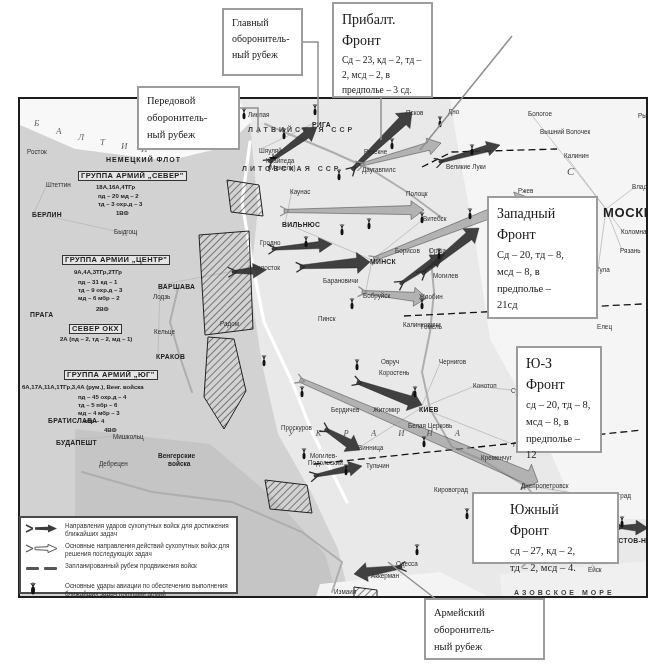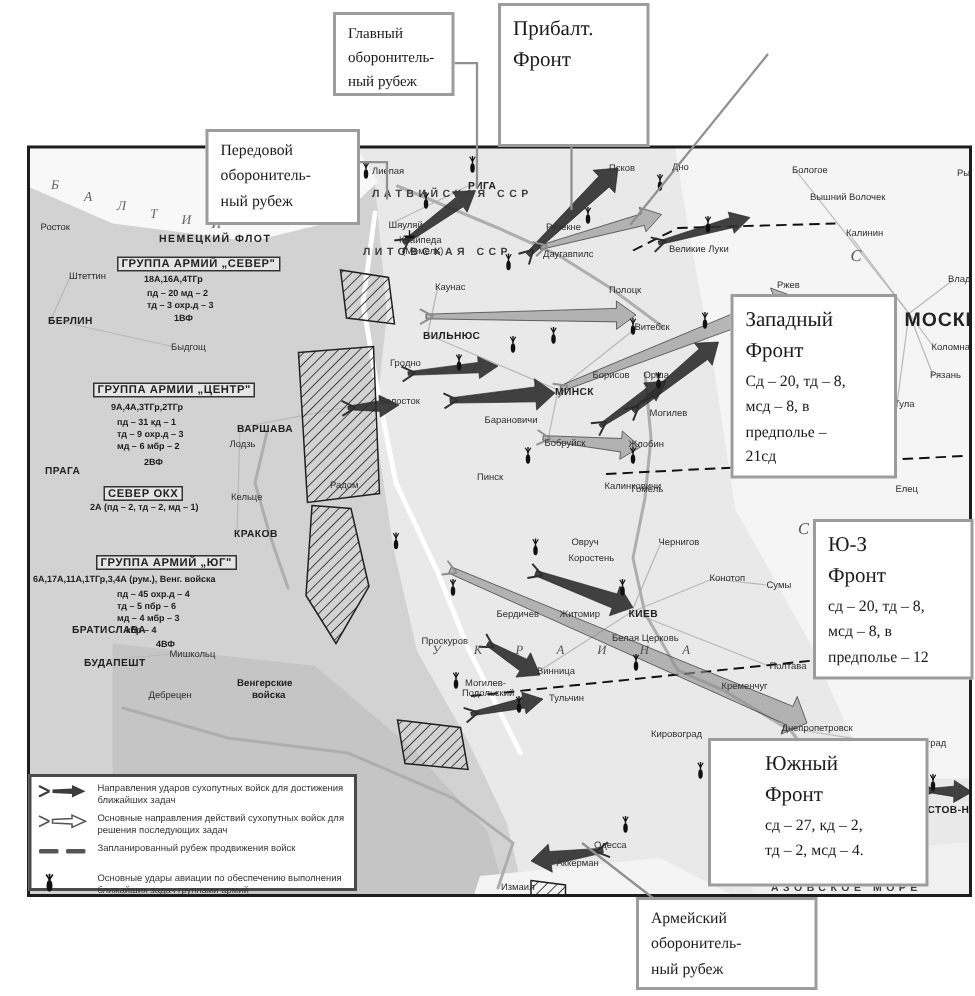--- a/index.html
+++ b/index.html
@@ -31,7 +31,7 @@
   .co .ttl{font-size:14px;line-height:1.5;white-space:pre-line;}
   .co .bd{font-size:9.5px;line-height:1.6;white-space:pre-line;margin-top:2px;}
   .co.small{font-size:10.5px;line-height:1.6;white-space:pre-line;}
-  #co-glavny   {left:222px;top:8px;  width:81px; height:56px;font-size:10px;}
+  #co-glavny   {left:222px;top:8px;  width:81px; height:68px;font-size:10px;}
   #co-pribalt  {left:332px;top:2px;  width:101px;height:96px;}
   #co-tylovoy  {left:512px;top:2px;  width:137px;height:93px;font-size:9.5px;padding:4px 7px;}
   #co-peredovoy{left:137px;top:86px; width:103px;height:64px;}

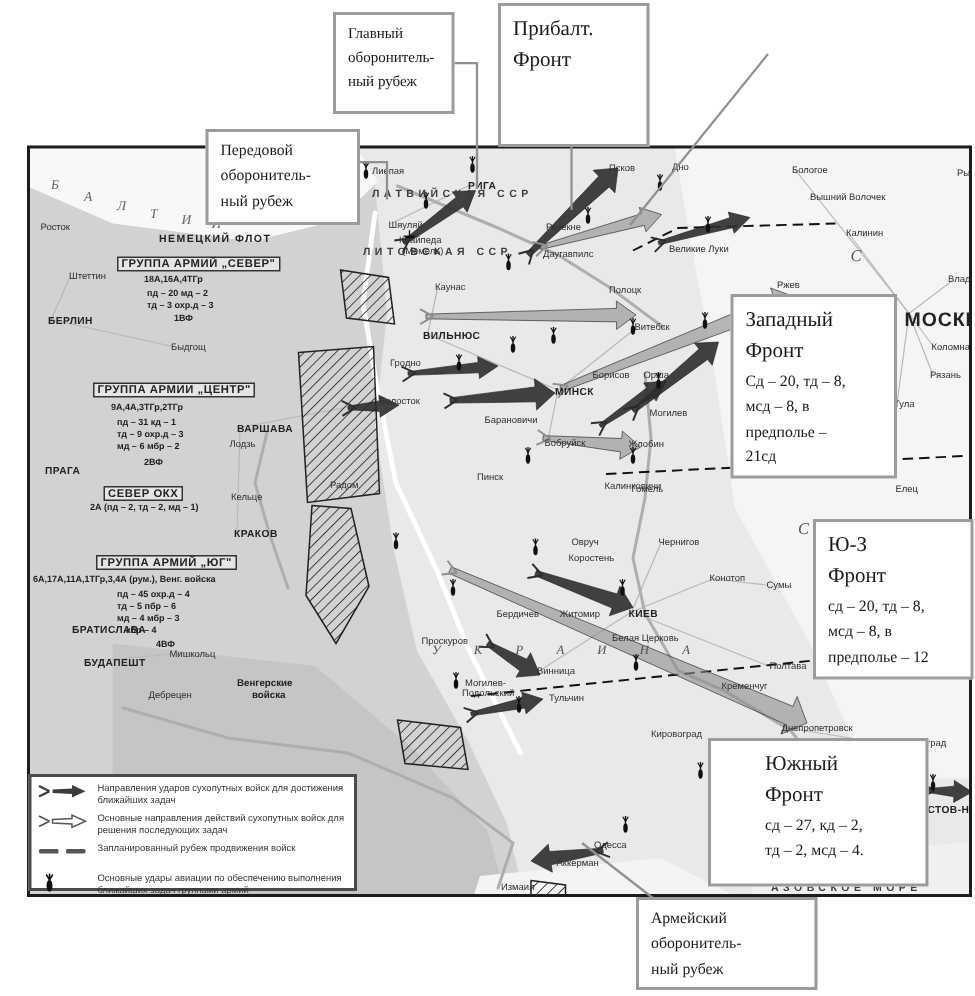--- a/index.html
+++ b/index.html
@@ -444,6 +444,9 @@
   <div class="co" id="co-pribalt">
     <div class="ttl">Прибалт.
 Фронт</div>
+    <div class="bd">Сд – 23, кд – 2, тд –
+2, мсд – 2, в
+предполье – 3 сд.</div>
   </div>
   <div class="co" id="co-zapadny">
     <div class="ttl">Западный

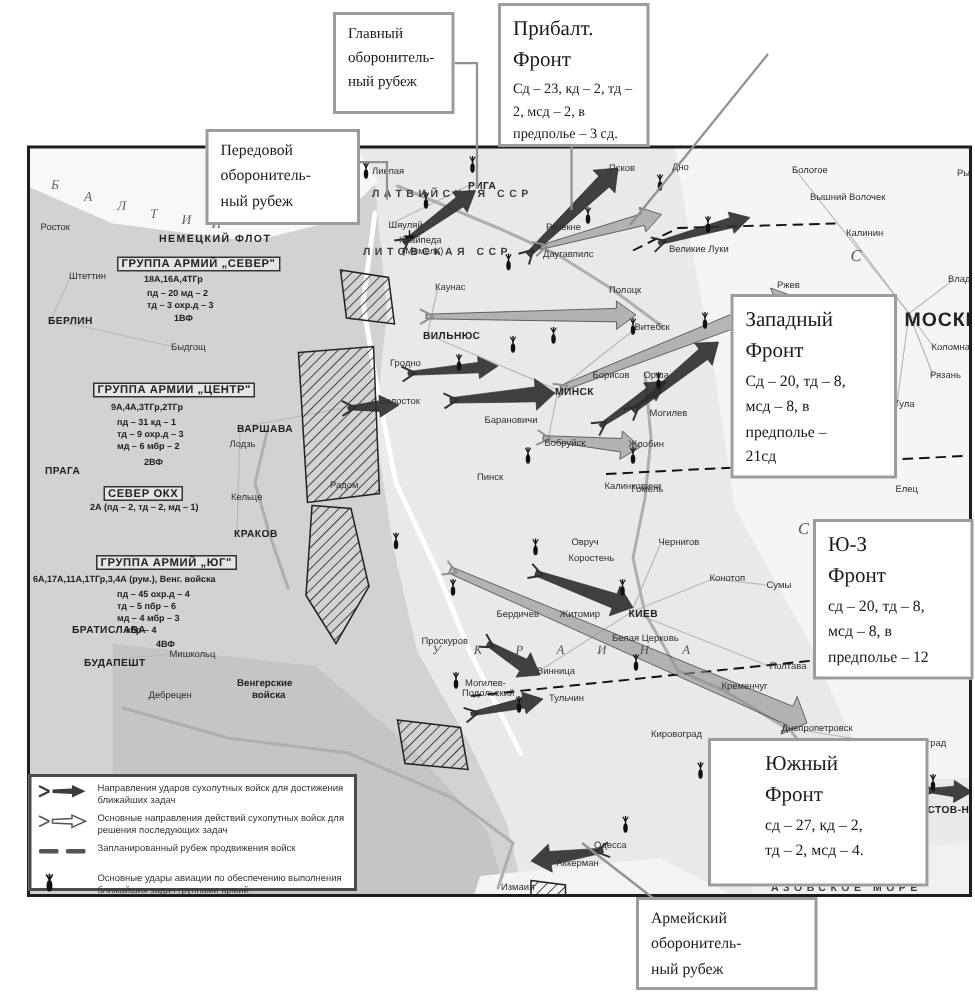--- a/index.html
+++ b/index.html
@@ -36,7 +36,7 @@
   #co-tylovoy  {left:512px;top:2px;  width:137px;height:93px;font-size:9.5px;padding:4px 7px;}
   #co-peredovoy{left:137px;top:86px; width:103px;height:64px;}
   #co-zapadny  {left:487px;top:196px;width:111px;height:123px;}
-  #co-yz       {left:542px;top:346px;width:107px;height:107px;}
+  #co-yz       {left:516px;top:346px;width:86px;height:107px;}
   #co-yuzhny   {left:472px;top:492px;width:147px;height:99px;padding-left:36px;}
   #co-armeysky {left:424px;top:598px;width:121px;height:62px;font-family:Liberation Serif, serif;}
   

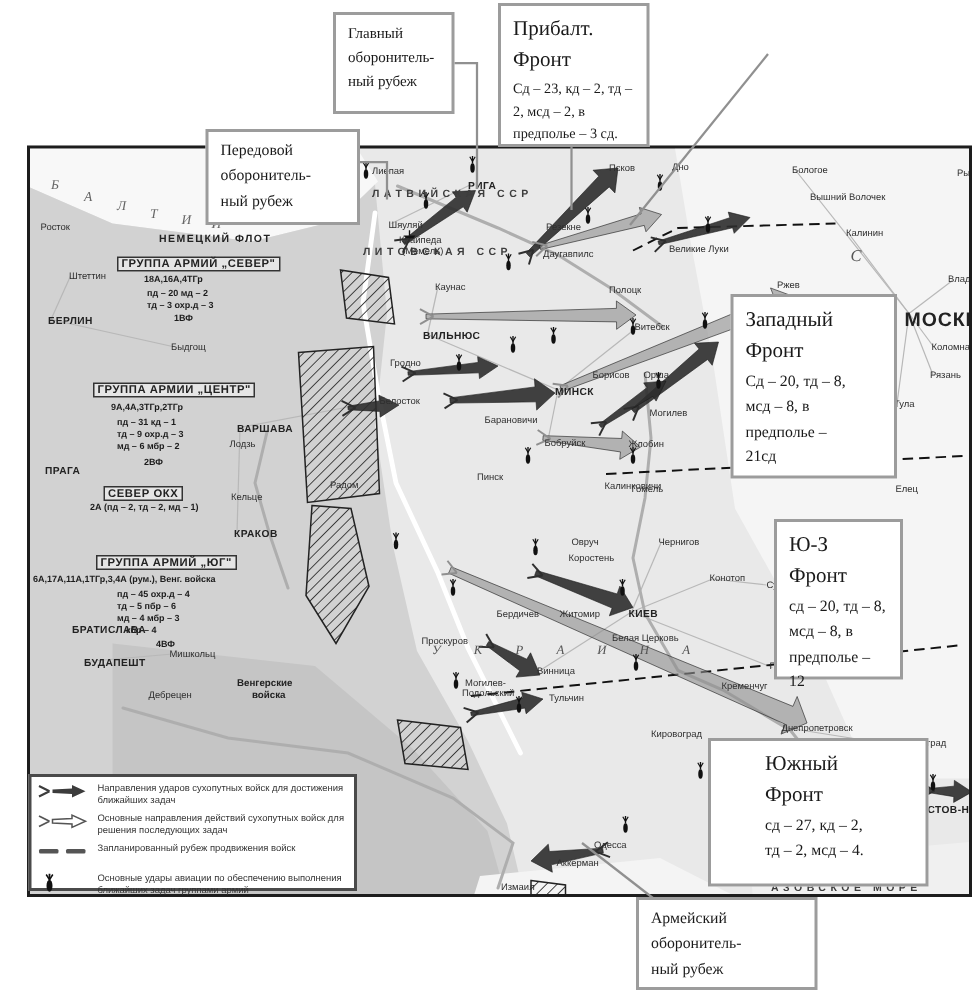--- a/index.html
+++ b/index.html
@@ -37,7 +37,7 @@
   #co-peredovoy{left:137px;top:86px; width:103px;height:64px;}
   #co-zapadny  {left:487px;top:196px;width:111px;height:123px;}
   #co-yz       {left:516px;top:346px;width:86px;height:107px;}
-  #co-yuzhny   {left:472px;top:492px;width:147px;height:99px;padding-left:36px;}
+  #co-yuzhny   {left:472px;top:492px;width:147px;height:72px;padding-left:36px;}
   #co-armeysky {left:424px;top:598px;width:121px;height:62px;font-family:Liberation Serif, serif;}
   
   #scale-box{position:absolute;left:19px;top:458px;width:95px;height:58px;border:2px solid #4a4a4a;

